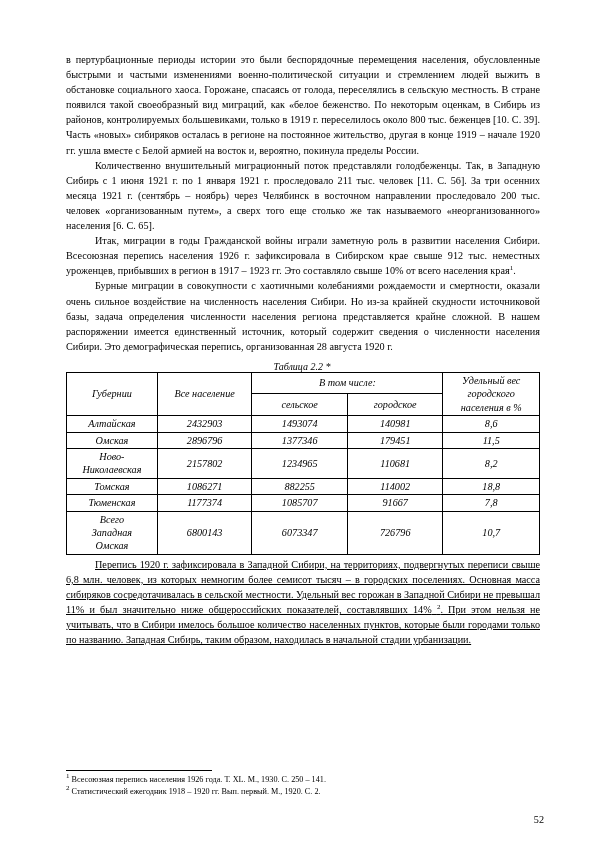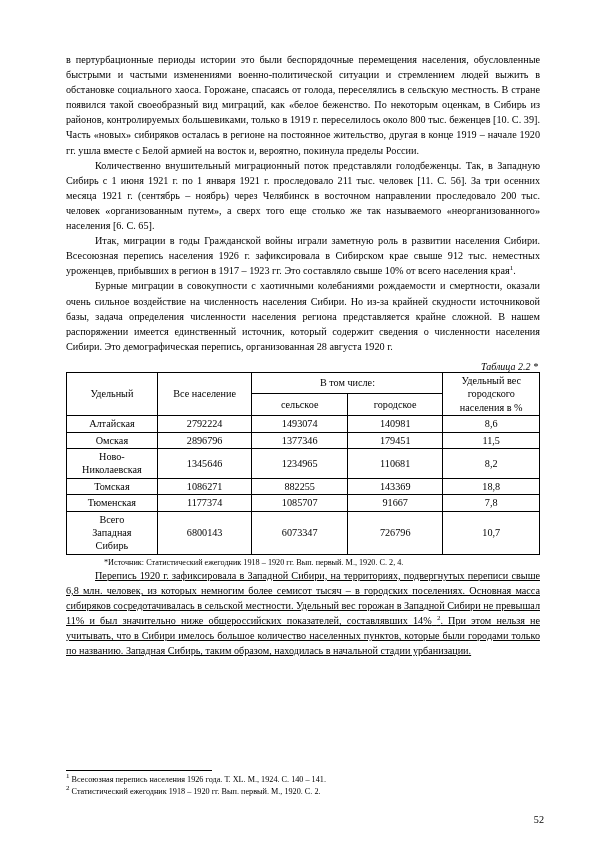--- a/index.html
+++ b/index.html
@@ -44,7 +44,7 @@
     margin: 7px 0 0 0;
     font-size: 10px;
     font-style: italic;
-    text-align: right;
+    text-align: center;
     padding-right: 2px;
   }
   .table-title {

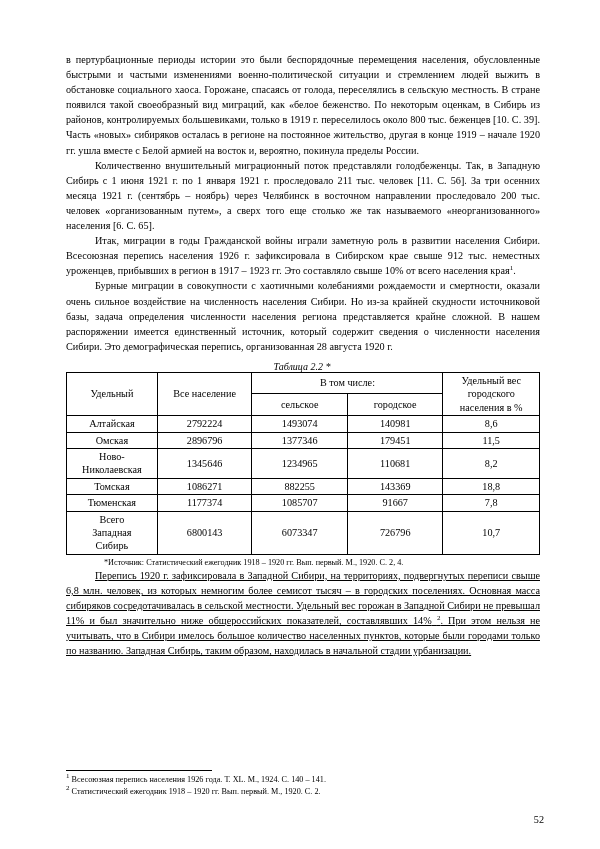--- a/index.html
+++ b/index.html
@@ -69,6 +69,7 @@
     padding: 1px 2px;
     font-weight: normal;
     line-height: 13.4px;
+    font-style: italic;
   }
   table.census th { font-weight: normal; }
   .r-tall td { height: 25px; }

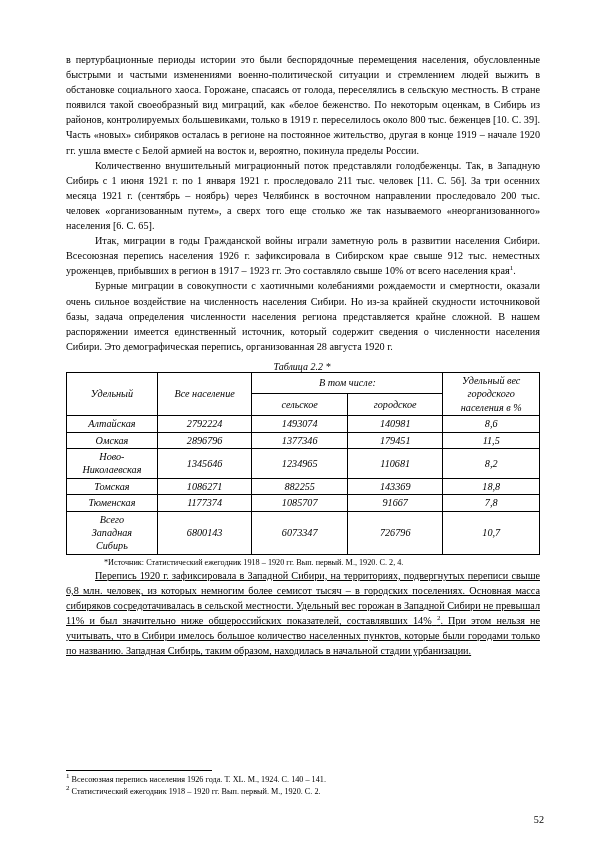--- a/index.html
+++ b/index.html
@@ -135,7 +135,7 @@
     </colgroup>
     <thead>
       <tr>
-        <th rowspan="2">Удельный</th>
+        <th rowspan="2">Губернии</th>
         <th rowspan="2">Все население</th>
         <th colspan="2">В том числе:</th>
         <th rowspan="2">

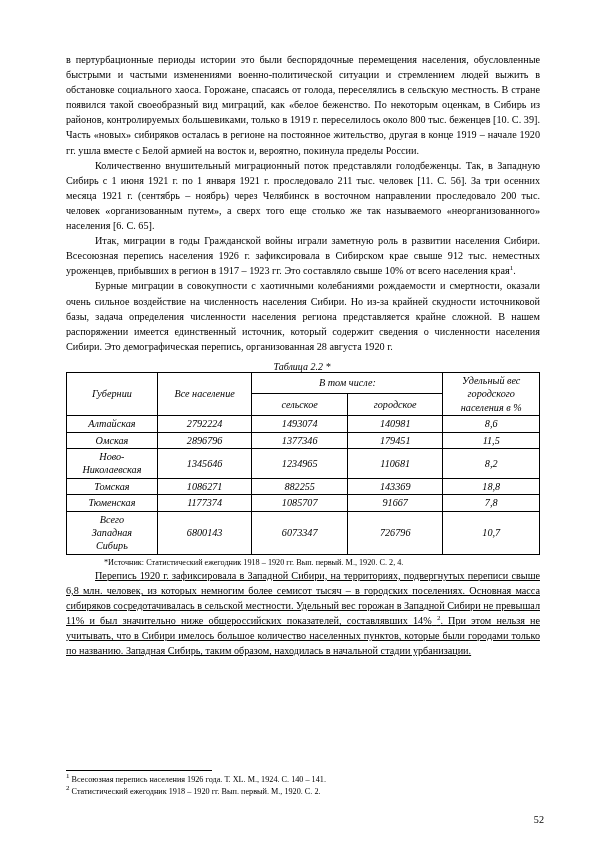--- a/index.html
+++ b/index.html
@@ -152,7 +152,7 @@
     <tbody>
       <tr>
         <td>Алтайская</td>
-        <td>2792224</td>
+        <td>2432903</td>
         <td>1493074</td>
         <td>140981</td>
         <td>8,6</td>

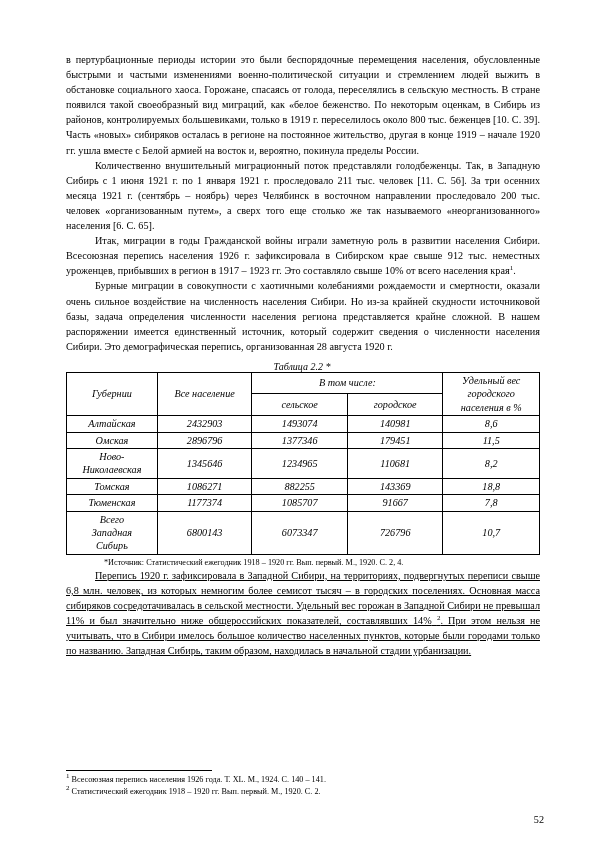--- a/index.html
+++ b/index.html
@@ -167,7 +167,7 @@
       <tr class="r-tall">
         <td style="white-space:pre-line">Ново-
 Николаевская</td>
-        <td>1345646</td>
+        <td>2157802</td>
         <td>1234965</td>
         <td>110681</td>
         <td>8,2</td>

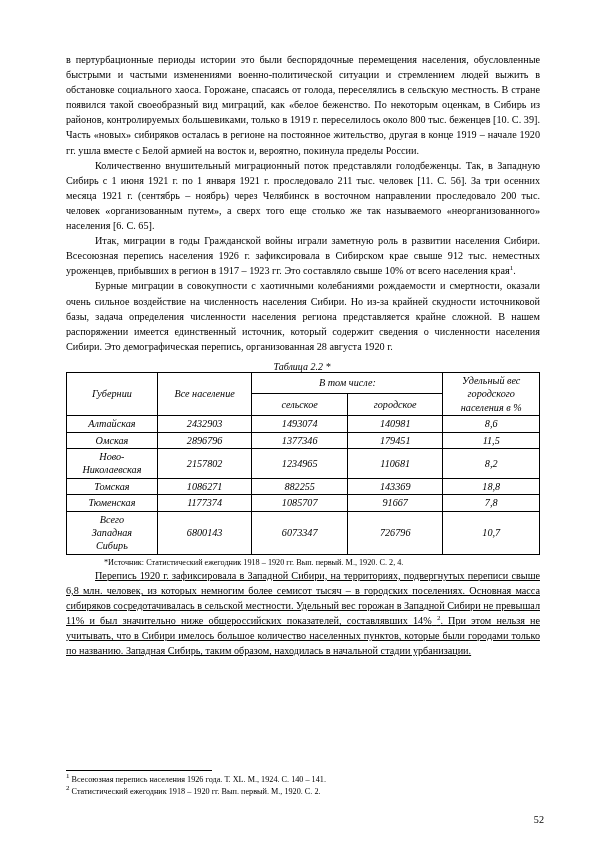--- a/index.html
+++ b/index.html
@@ -176,7 +176,7 @@
         <td>Томская</td>
         <td>1086271</td>
         <td>882255</td>
-        <td>143369</td>
+        <td>114002</td>
         <td>18,8</td>
       </tr>
       <tr>

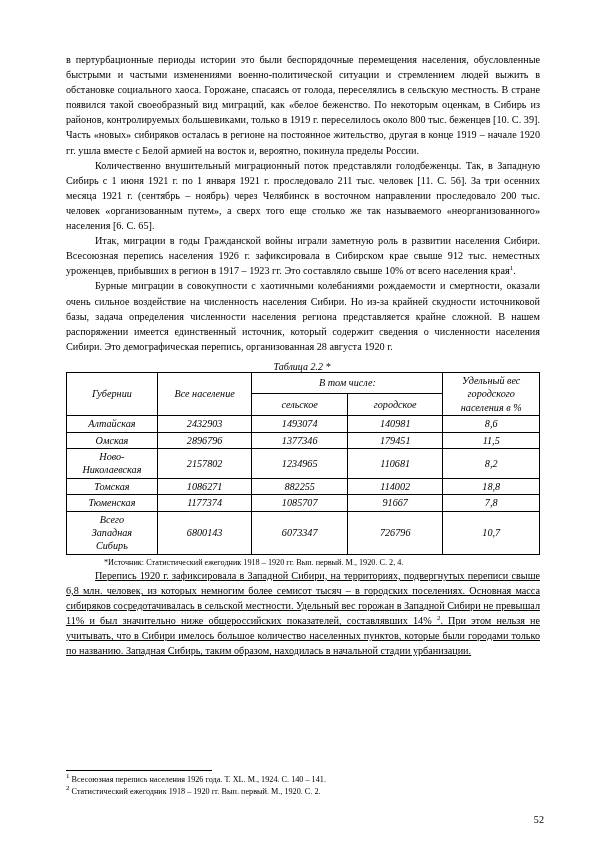--- a/index.html
+++ b/index.html
@@ -189,7 +189,7 @@
       <tr class="r-tall">
         <td style="white-space:pre-line">Всего
 Западная
-Сибирь</td>
+Омская</td>
         <td>6800143</td>
         <td>6073347</td>
         <td>726796</td>

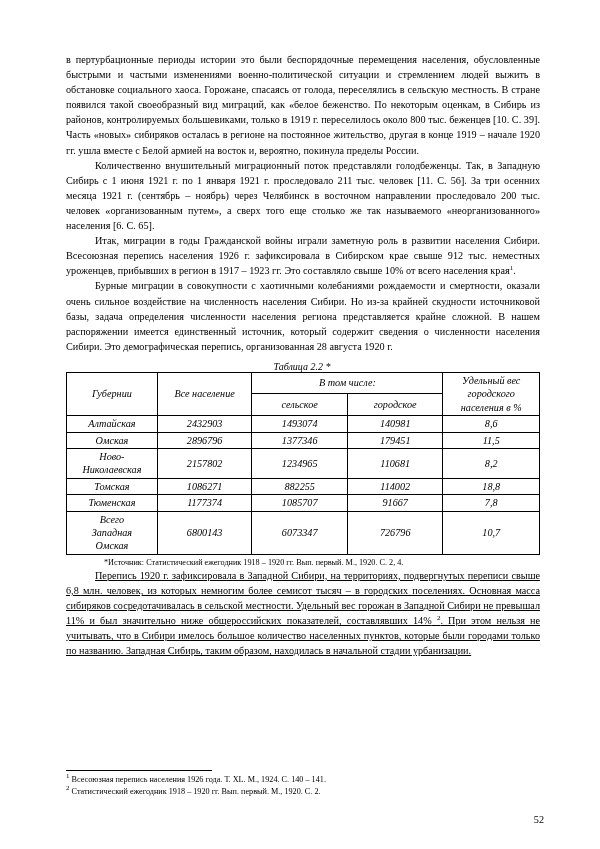--- a/index.html
+++ b/index.html
@@ -199,7 +199,6 @@
   </table>
 
   <div class="table-notes">
-    <div>*Источник: Статистический ежегодник 1918 – 1920 гг. Вып. первый. М., 1920. С. 2, 4.</div>
   </div>
 
   <p class="body-par after-table"><span>Перепись 1920 г. зафиксировала в Западной Сибири, на территориях, подвергнутых переписи свыше 6,8 млн. человек, из которых немногим более семисот тысяч – в городских поселениях. Основная масса сибиряков сосредотачивалась в сельской местности. Удельный вес горожан в Западной Сибири не превышал 11% и был значительно ниже общероссийских показателей, составлявших 14%</span> <sup class="fn">2</sup><span>. При этом нельзя не учитывать, что в Сибири имелось большое количество населенных пунктов, которые были городами только по названию. Западная Сибирь, таким образом, находилась в начальной стадии урбанизации.</span></p>

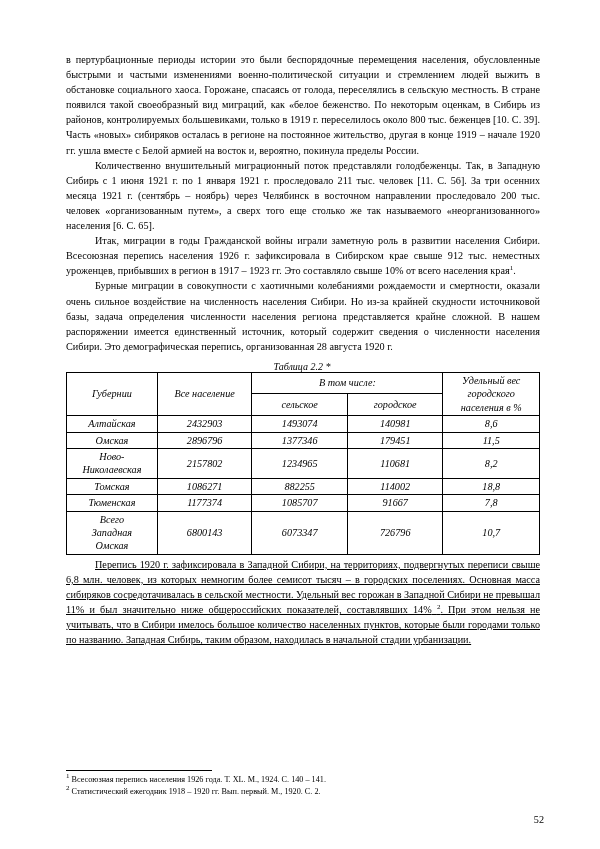--- a/index.html
+++ b/index.html
@@ -205,7 +205,7 @@
 
   <div class="footnote-area">
     <div class="fn-rule"></div>
-    <p class="footnote-line"><sup class="fn">1</sup> <span>Всесоюзная перепись населения 1926 года. Т. XL. М., 1924. С. 140 – 141.</span></p>
+    <p class="footnote-line"><sup class="fn">1</sup> <span>Всесоюзная перепись населения 1926 года. Т. XL. М., 1930. С. 250 – 141.</span></p>
     <p class="footnote-line"><sup class="fn">2</sup> <span>Статистический ежегодник 1918 – 1920 гг. Вып. первый. М., 1920. С. 2.</span></p>
   </div>
 

